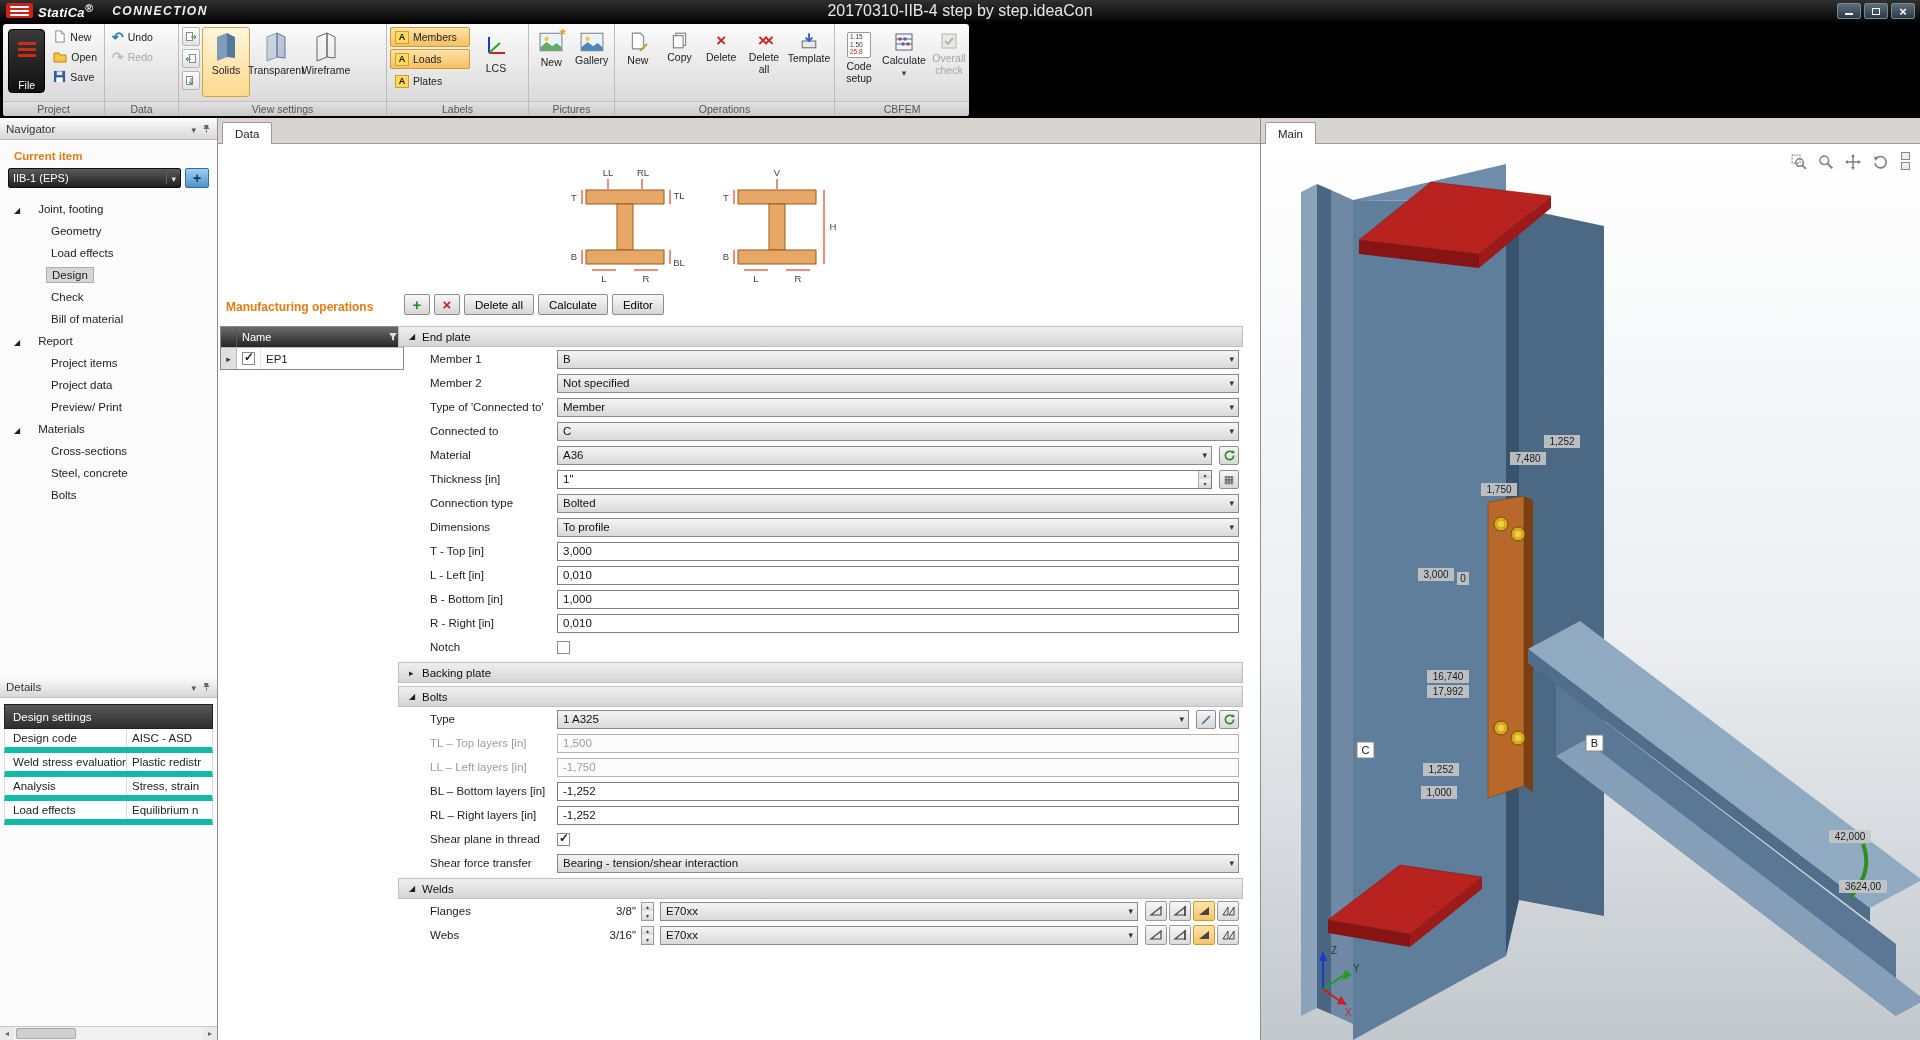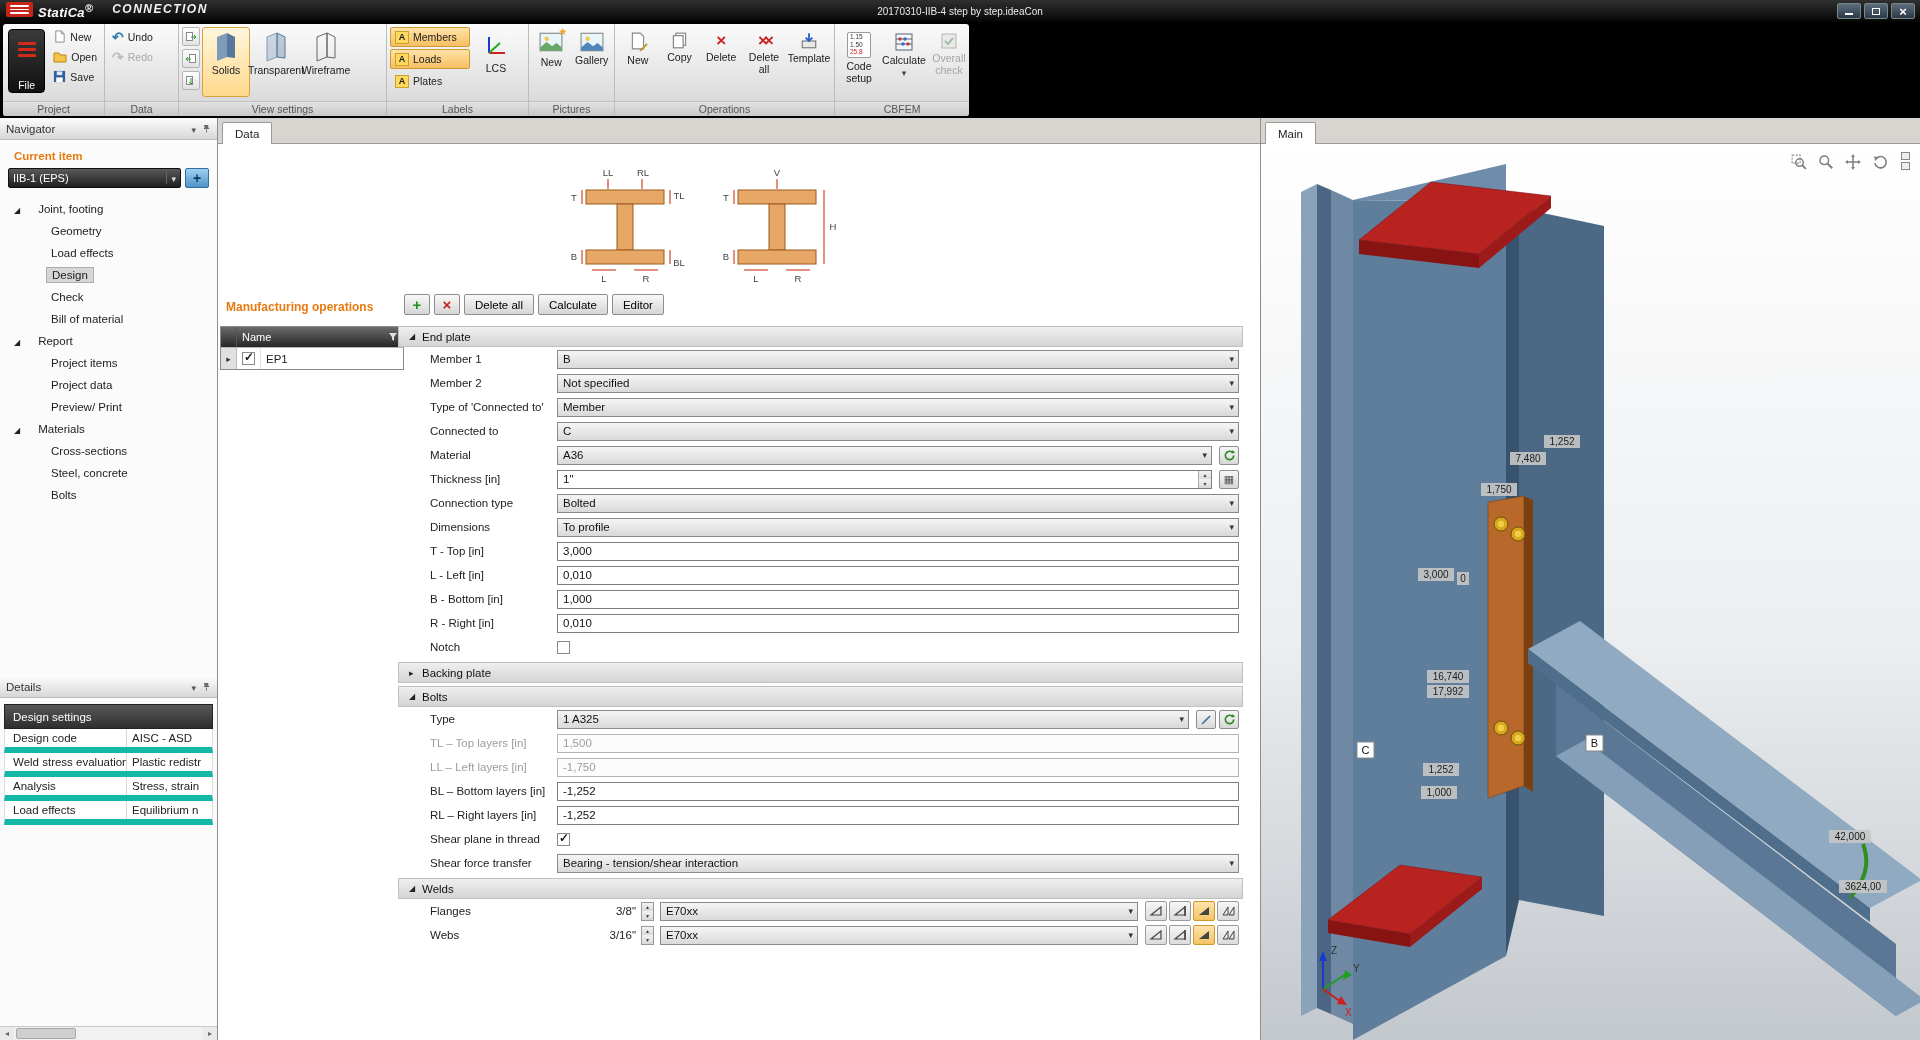--- a/index.html
+++ b/index.html
@@ -8,7 +8,7 @@
 
 
 .titlebar{height:22px;background:linear-gradient(#303030,#050505);display:flex;align-items:center;color:#fff;position:relative}
-.logo{display:flex;align-items:flex-start;gap:5px;padding-left:6px;z-index:2}
+.logo{display:flex;align-items:center;gap:5px;padding-left:6px;z-index:2}
 .logo-mark{width:27px;height:15px;background:#c8241a;border-radius:2px;display:flex;flex-direction:column;justify-content:center;gap:2px;padding:3px 4px}
 .logo-mark i{display:block;height:2px;background:#fff;border-radius:1px}
 .logo-statica{font-weight:bold;font-style:italic;font-size:13px;letter-spacing:.3px}

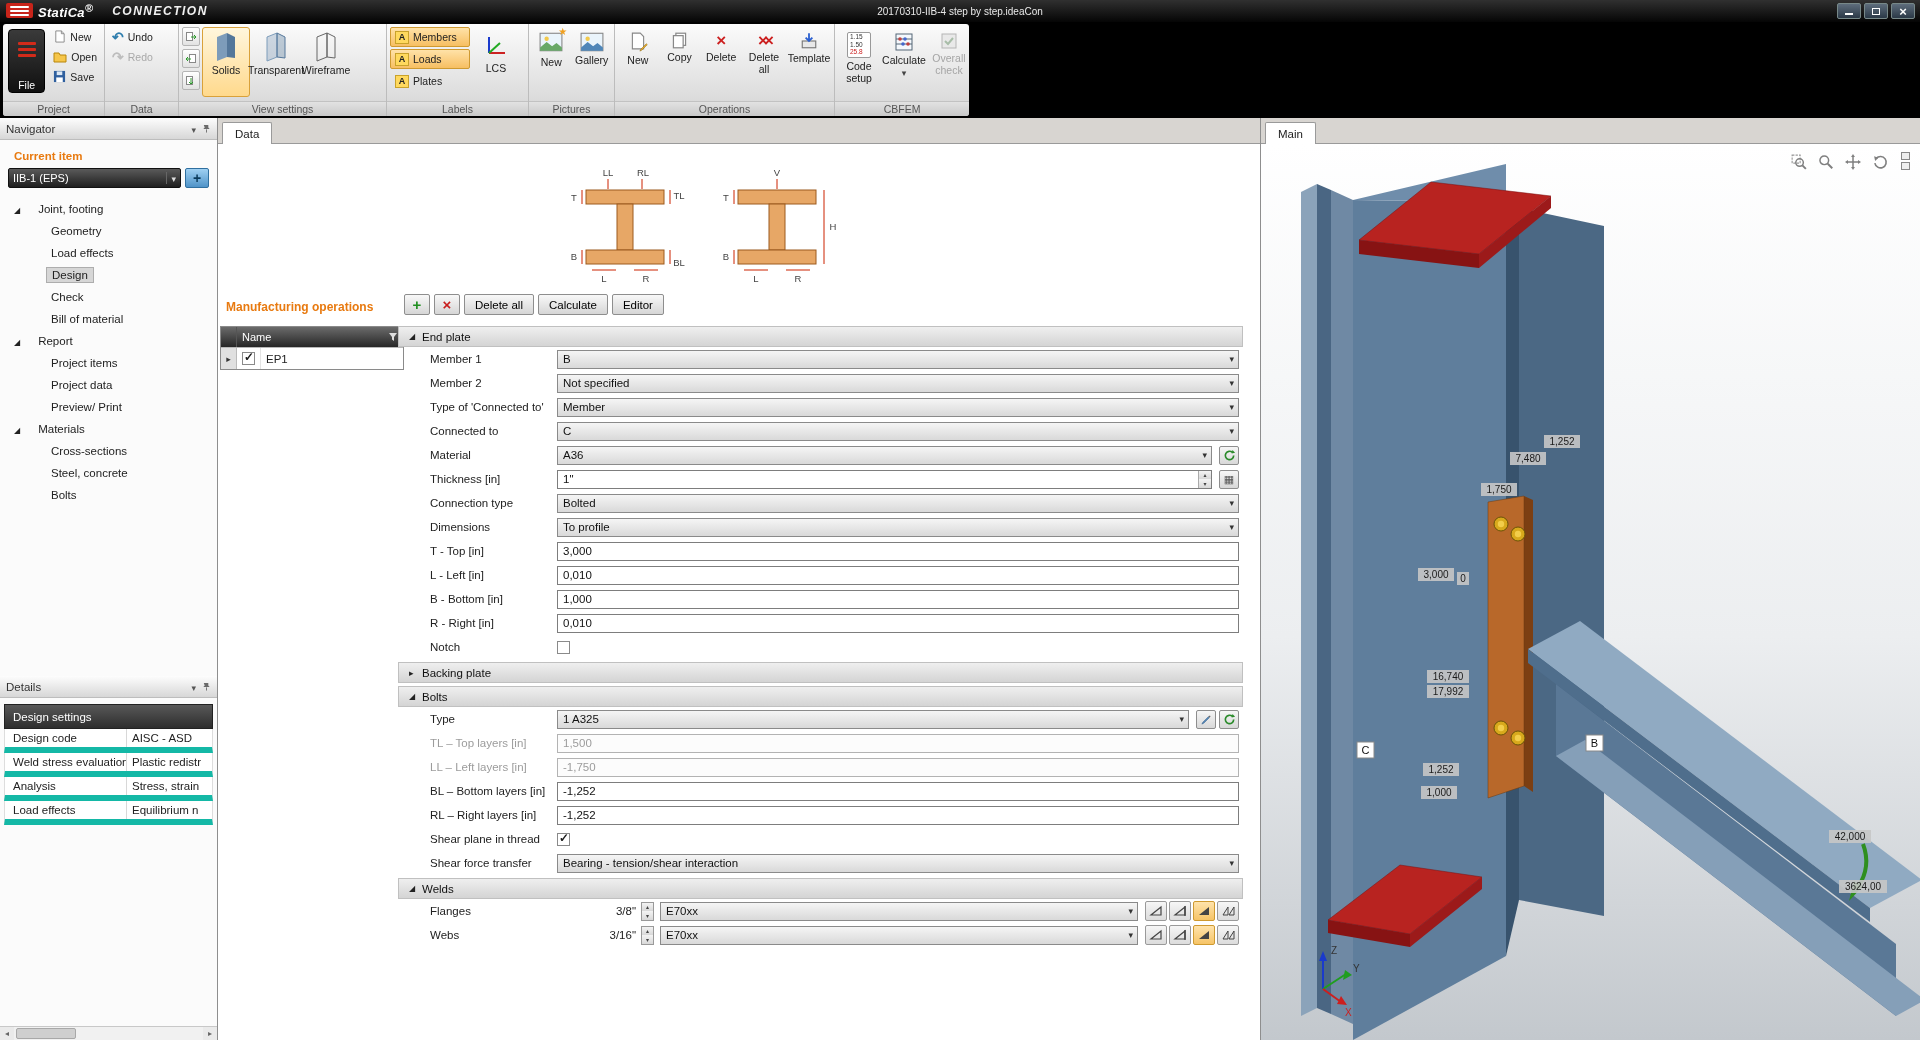--- a/index.html
+++ b/index.html
@@ -13,7 +13,7 @@
 .logo-mark i{display:block;height:2px;background:#fff;border-radius:1px}
 .logo-statica{font-weight:bold;font-style:italic;font-size:13px;letter-spacing:.3px}
 .logo-conn{font-weight:bold;font-style:italic;font-size:12px;letter-spacing:1.5px;margin-left:14px;color:#f2f2f2}
-.tb-title{position:absolute;left:0;right:0;text-align:center;font-size:10px;color:#e8e8e8}
+.tb-title{position:absolute;left:0;right:0;text-align:center;font-size:16px;color:#e8e8e8}
 .win-btns{margin-left:auto;display:flex;gap:3px;padding-right:5px;z-index:2}
 .win-btn{width:24px;height:16px;background:linear-gradient(#5e6d7c,#2b3947);border:1px solid #788;border-radius:2px;display:flex;align-items:center;justify-content:center;cursor:pointer;position:relative}
 .win-btn .bar{width:8px;height:2px;background:#fff;margin-top:6px}

